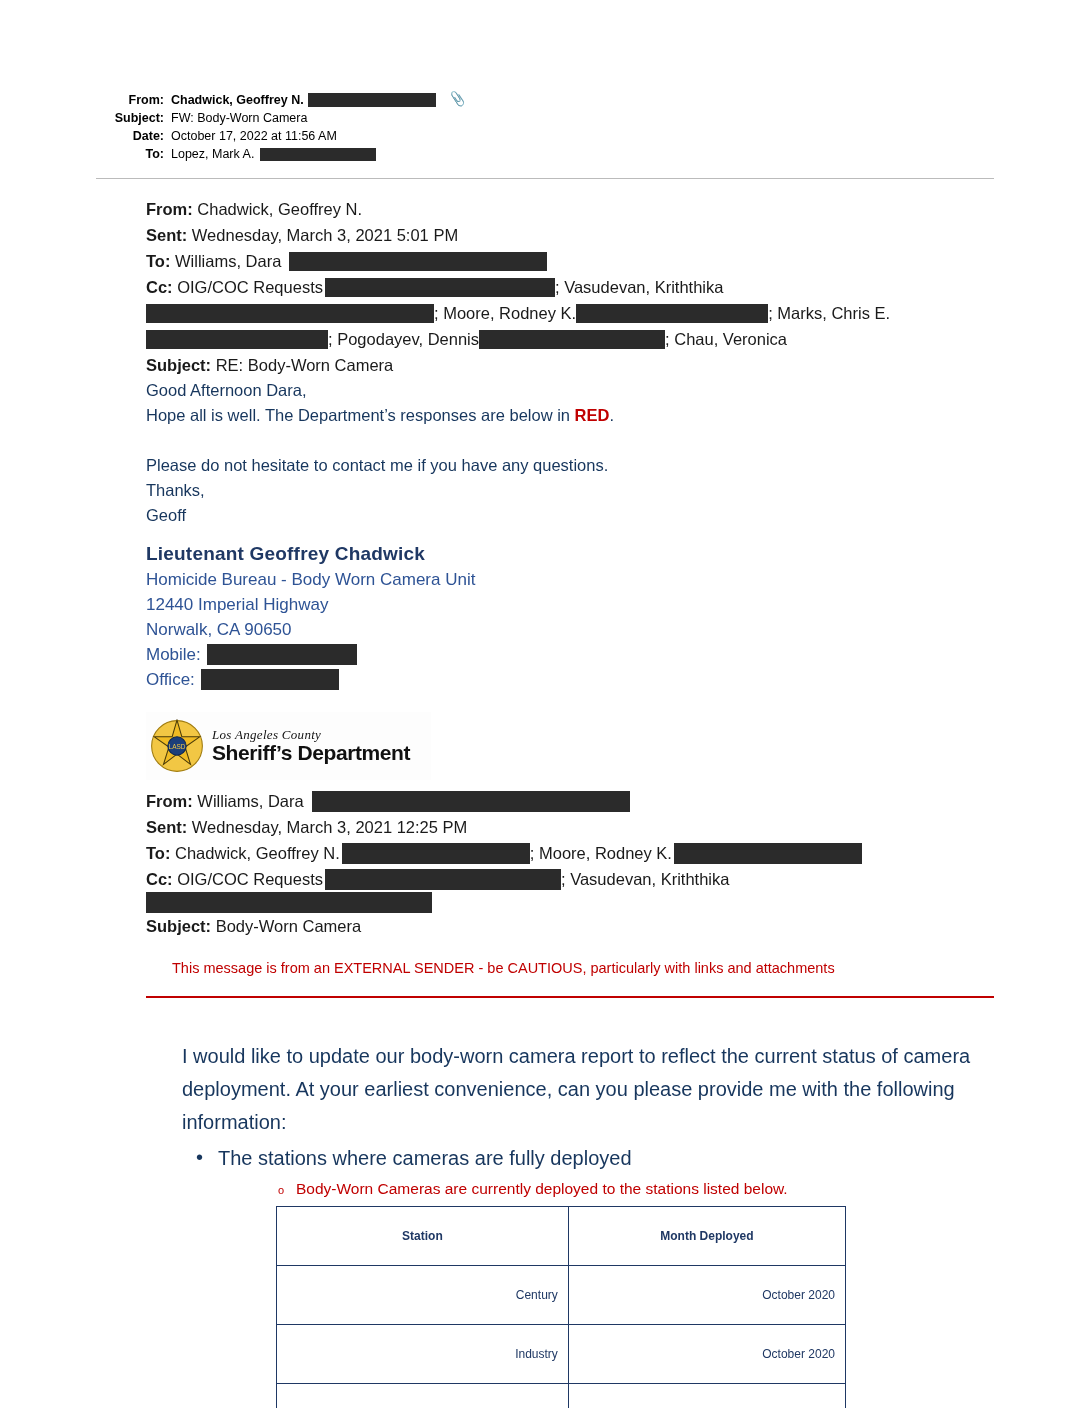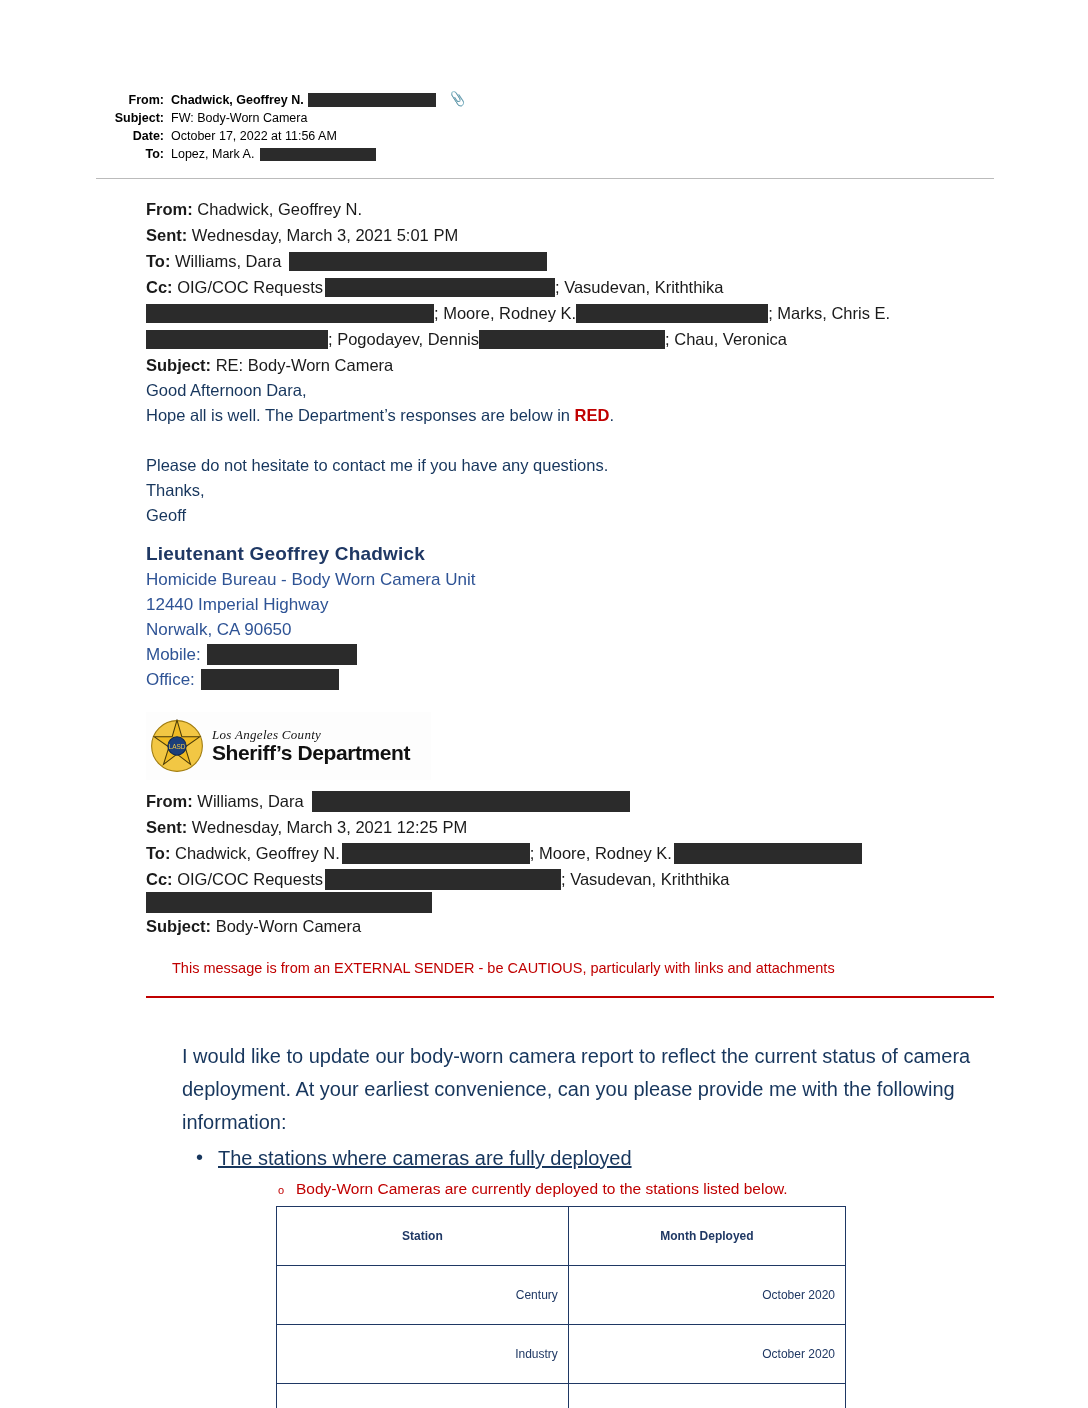--- a/index.html
+++ b/index.html
@@ -200,7 +200,6 @@
     font-size: 20px;
     line-height: 31px;
     color: #17365d;
-    text-decoration: underline;
   }
   .bullet-l1::before {
     content: "•";

